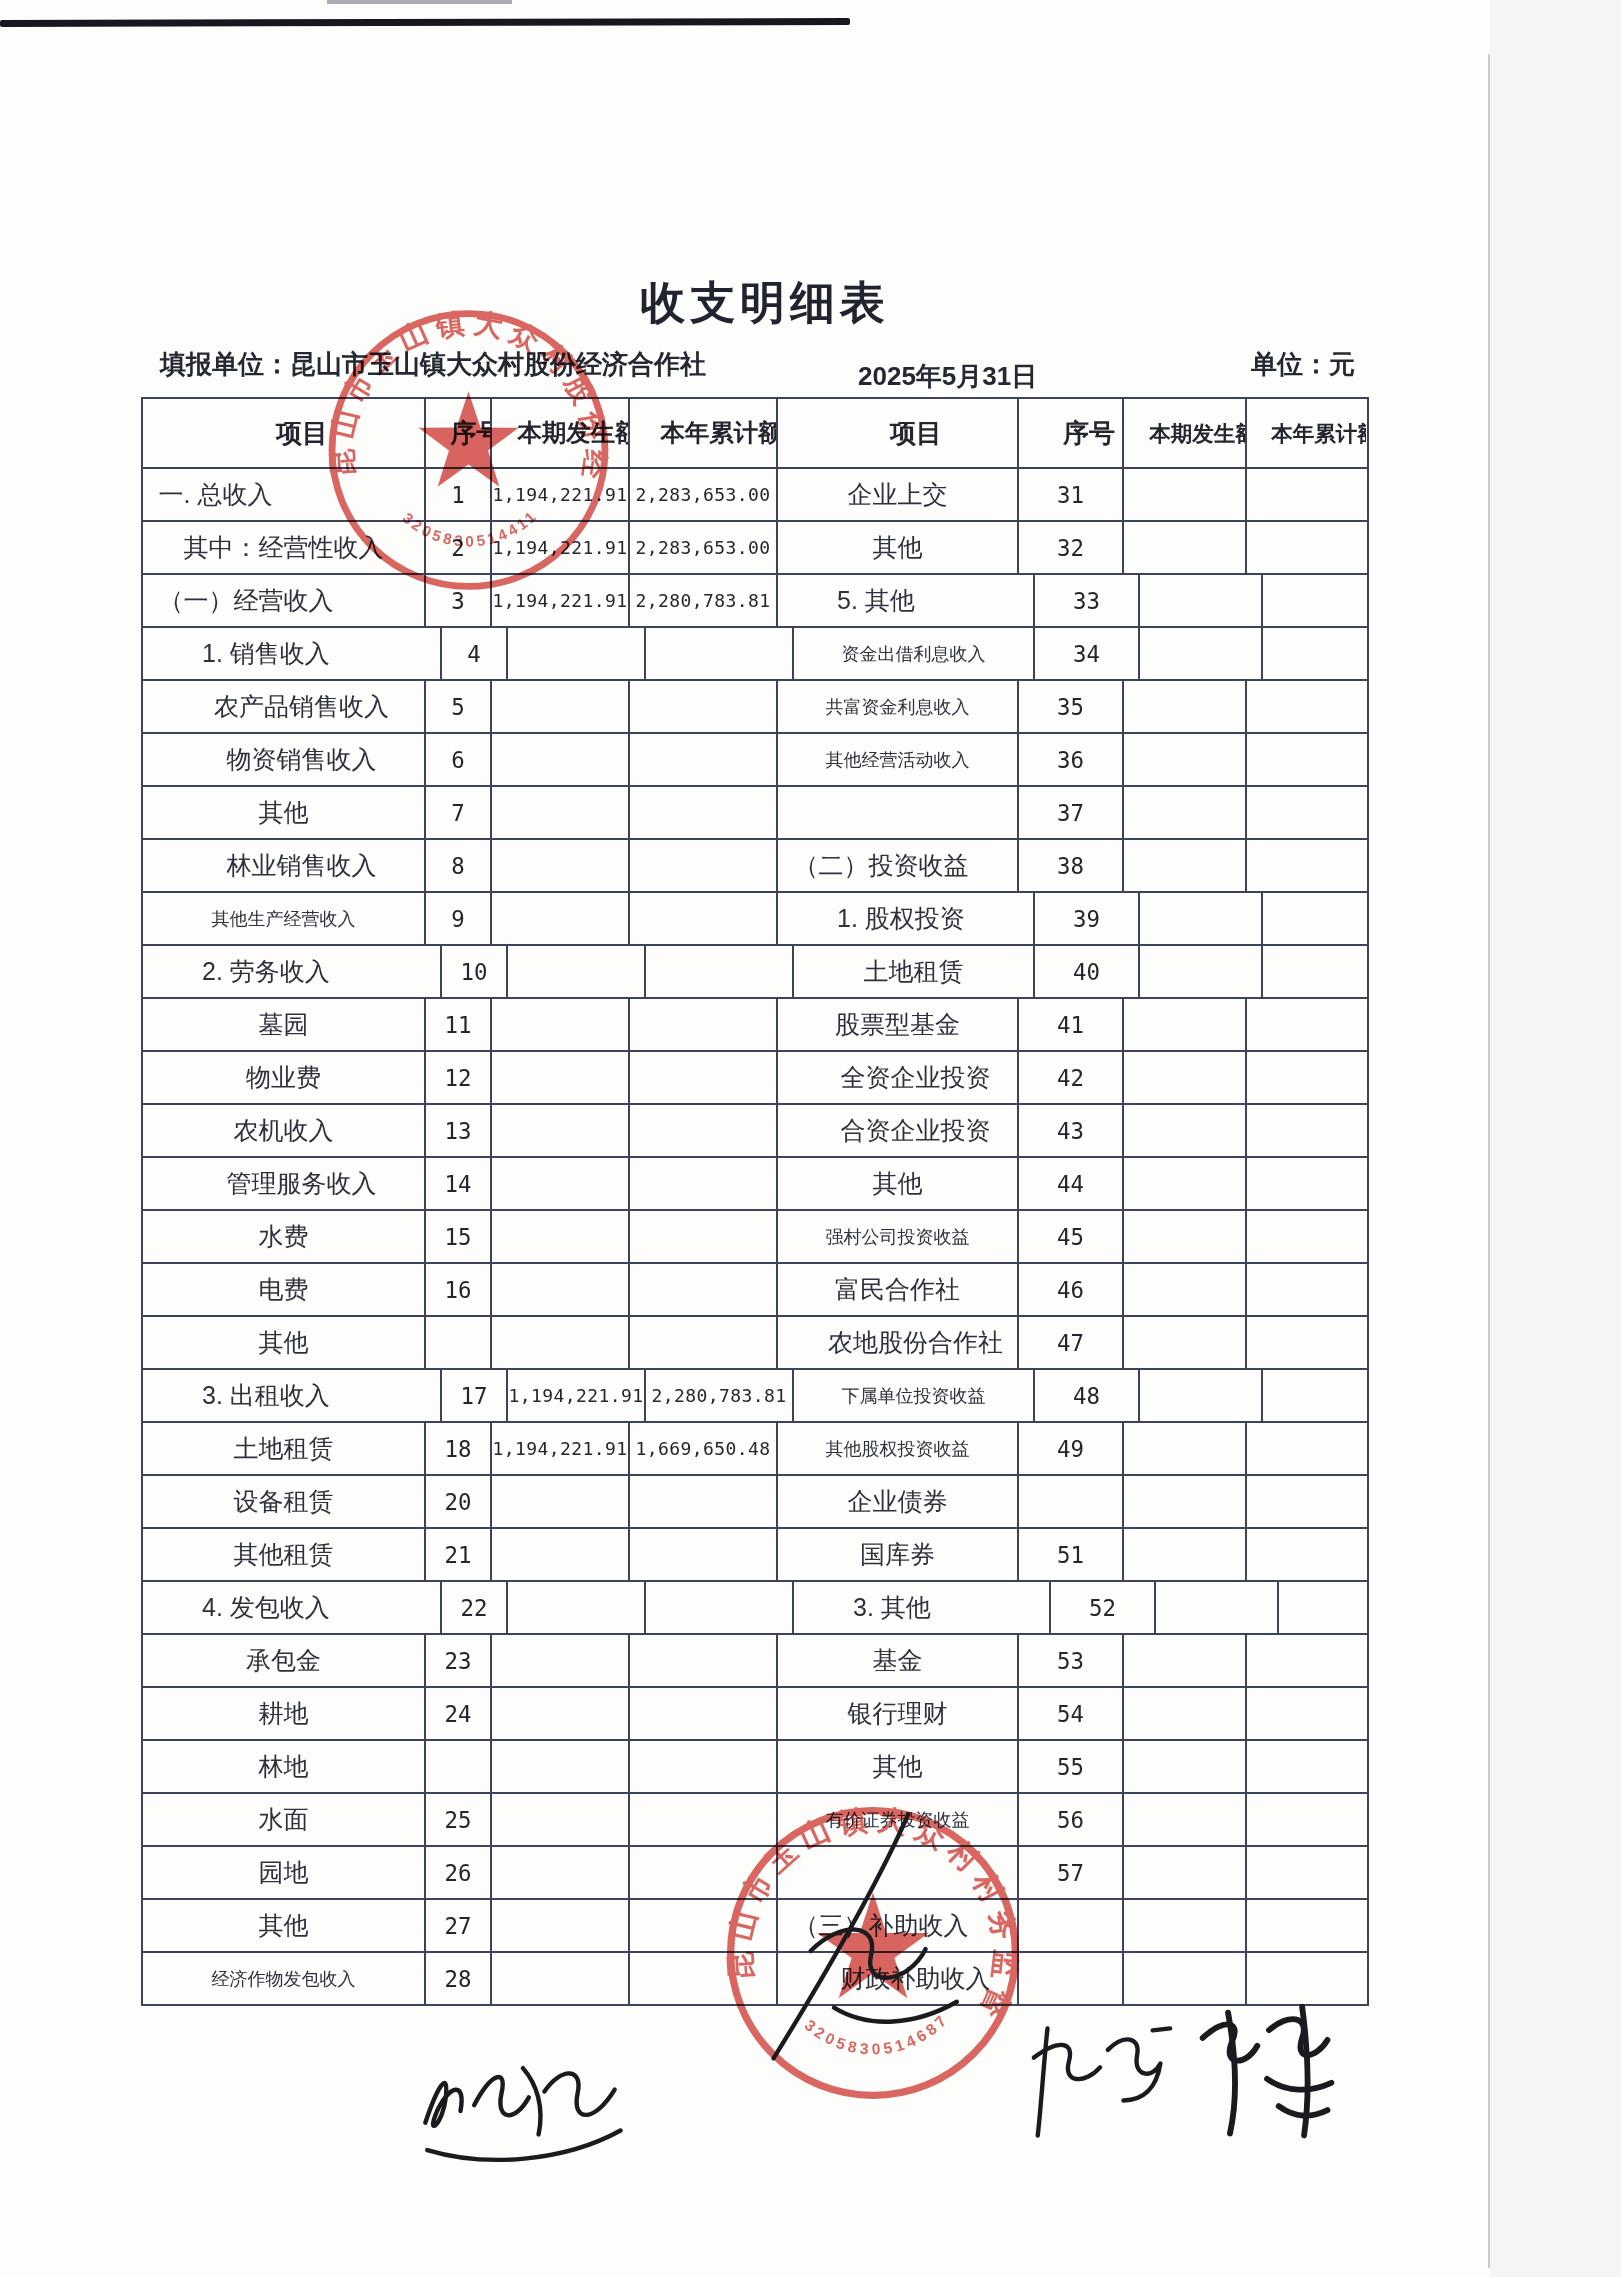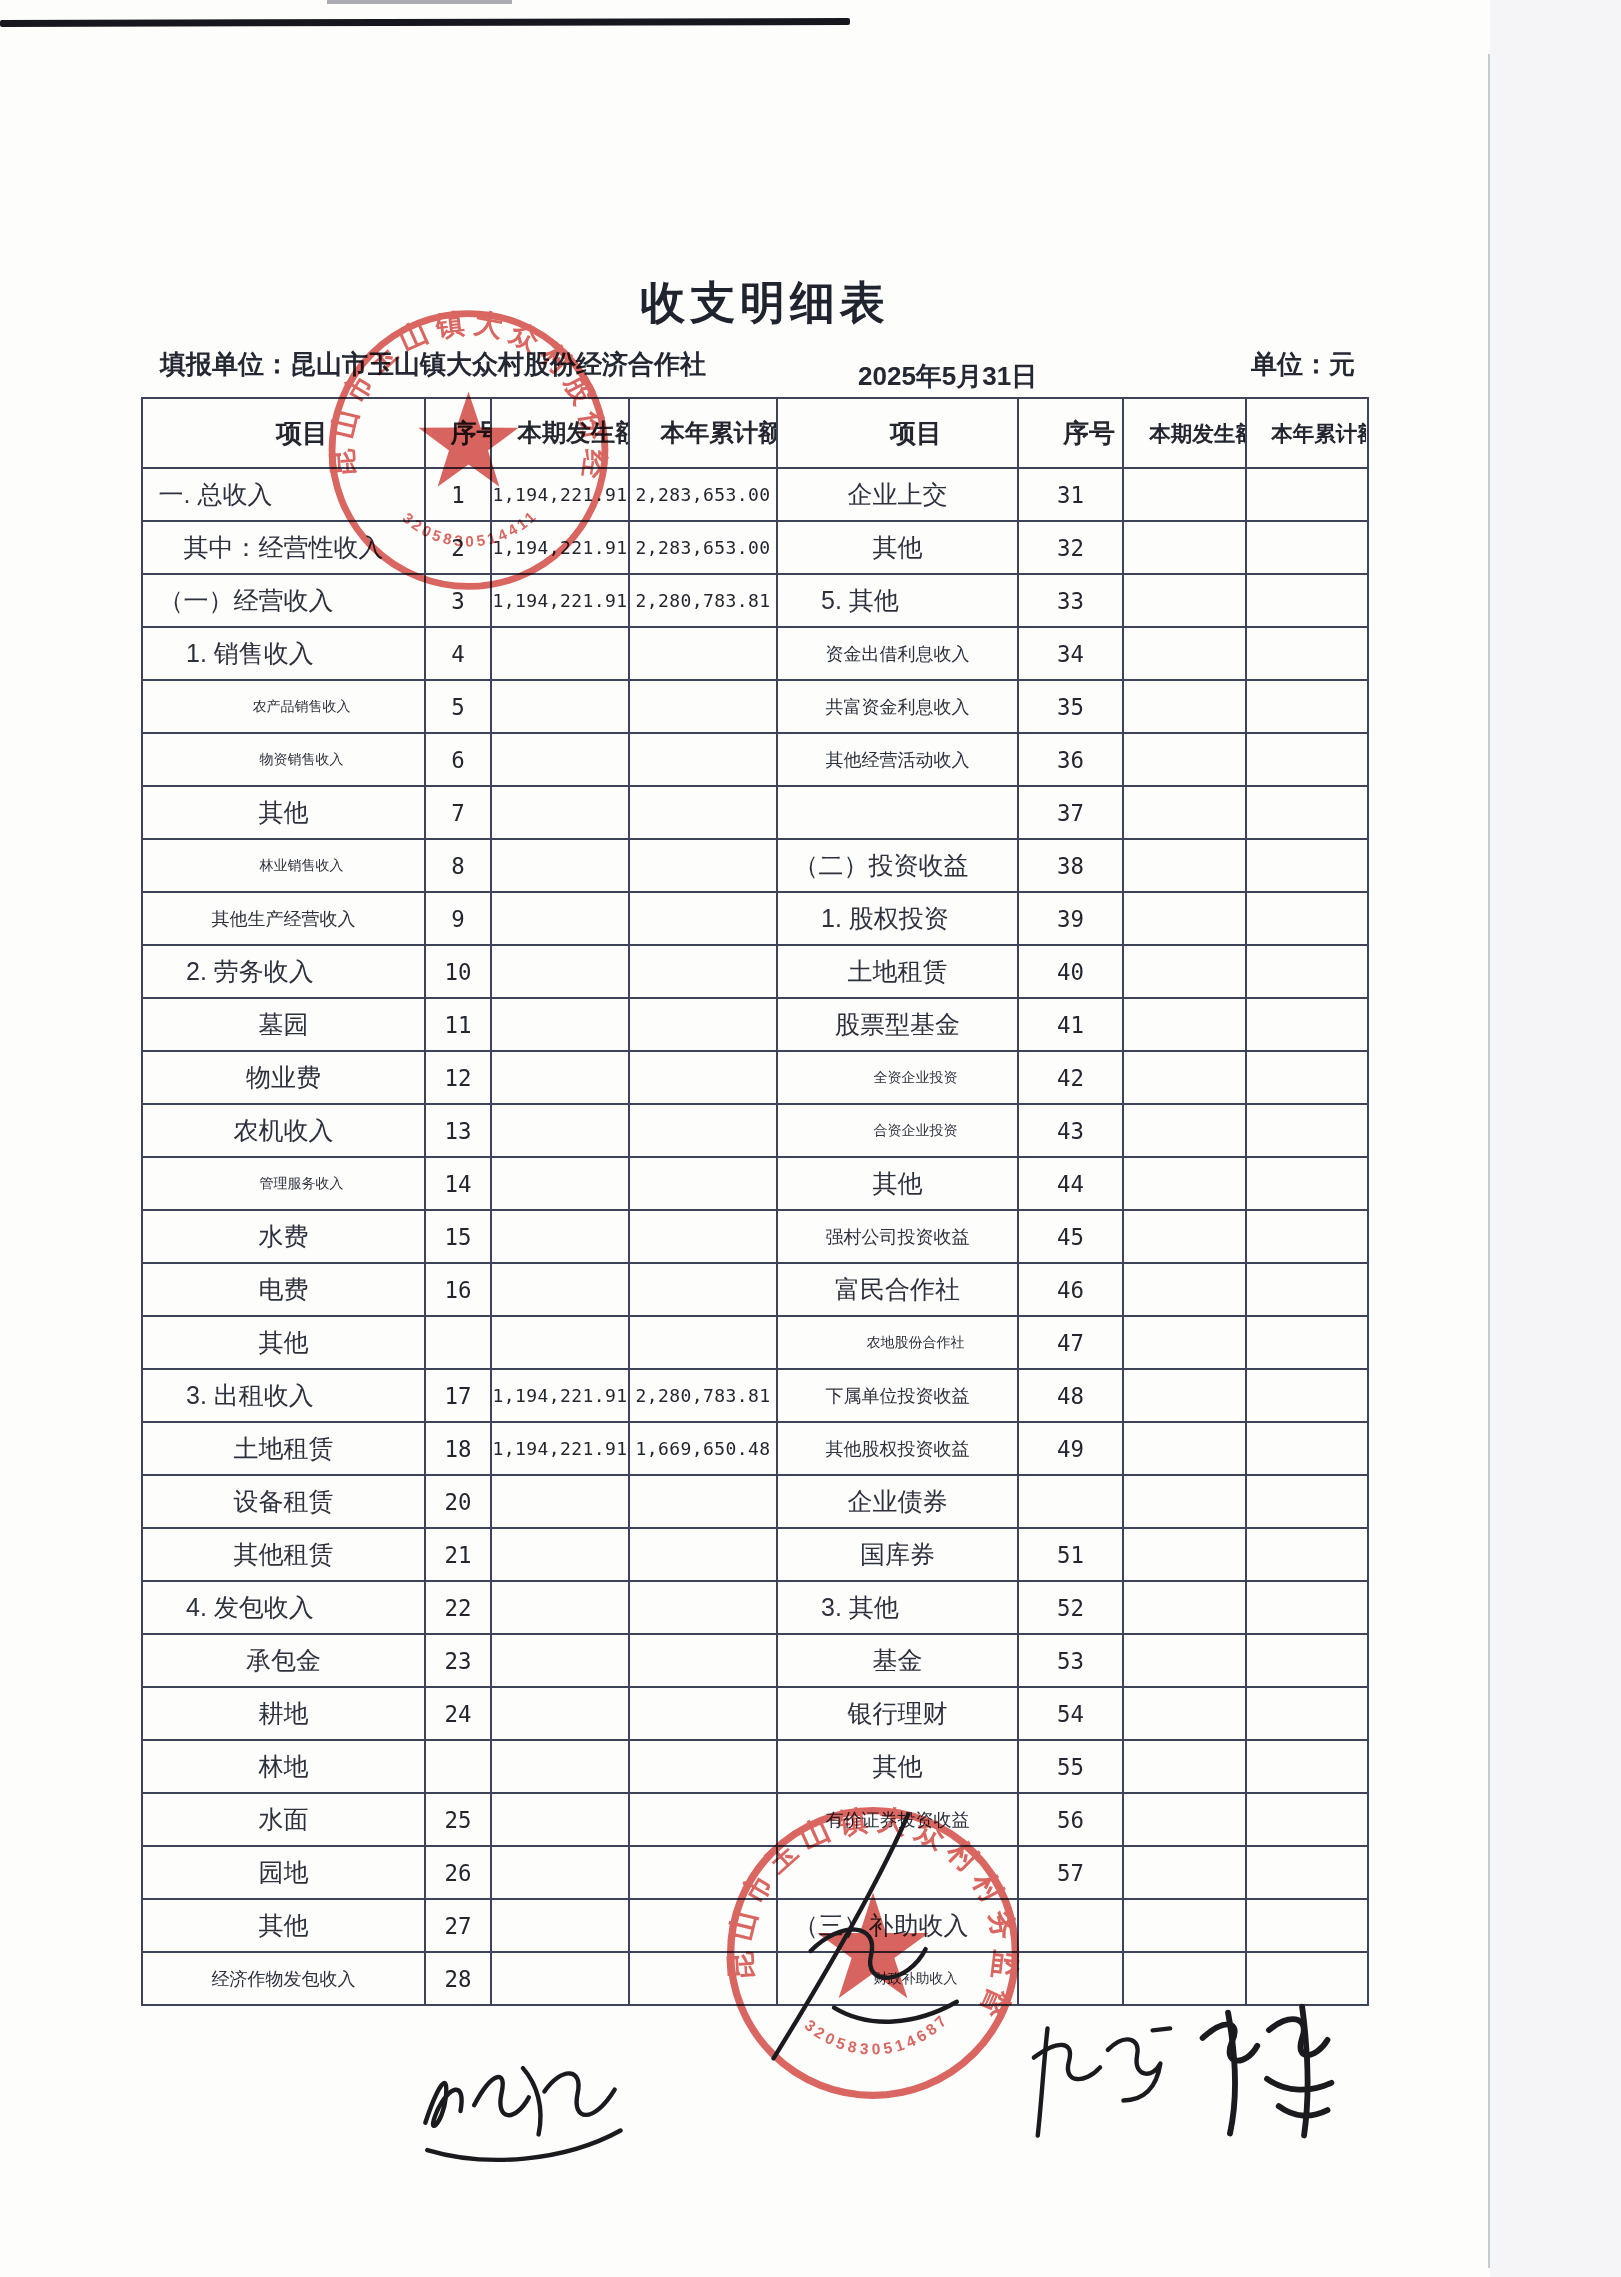--- a/index.html
+++ b/index.html
@@ -50,7 +50,7 @@
   .item.md{font-size:14px;padding-left:36px;}
   .item.sm{font-size:18px;}
   .item.left{justify-content:flex-start;padding-left:15.6px;}
-  .item.left2{justify-content:flex-start;padding-left:43px;}
+  .item.left2{justify-content:flex-start;padding-left:43px;margin-left:16px;}
   .no,.amt{font-family:"DejaVu Sans Mono","Liberation Mono",monospace;color:#23262e;}
   .no{font-size:22.4px;}
   .amt{font-size:18px;letter-spacing:0.4px;}

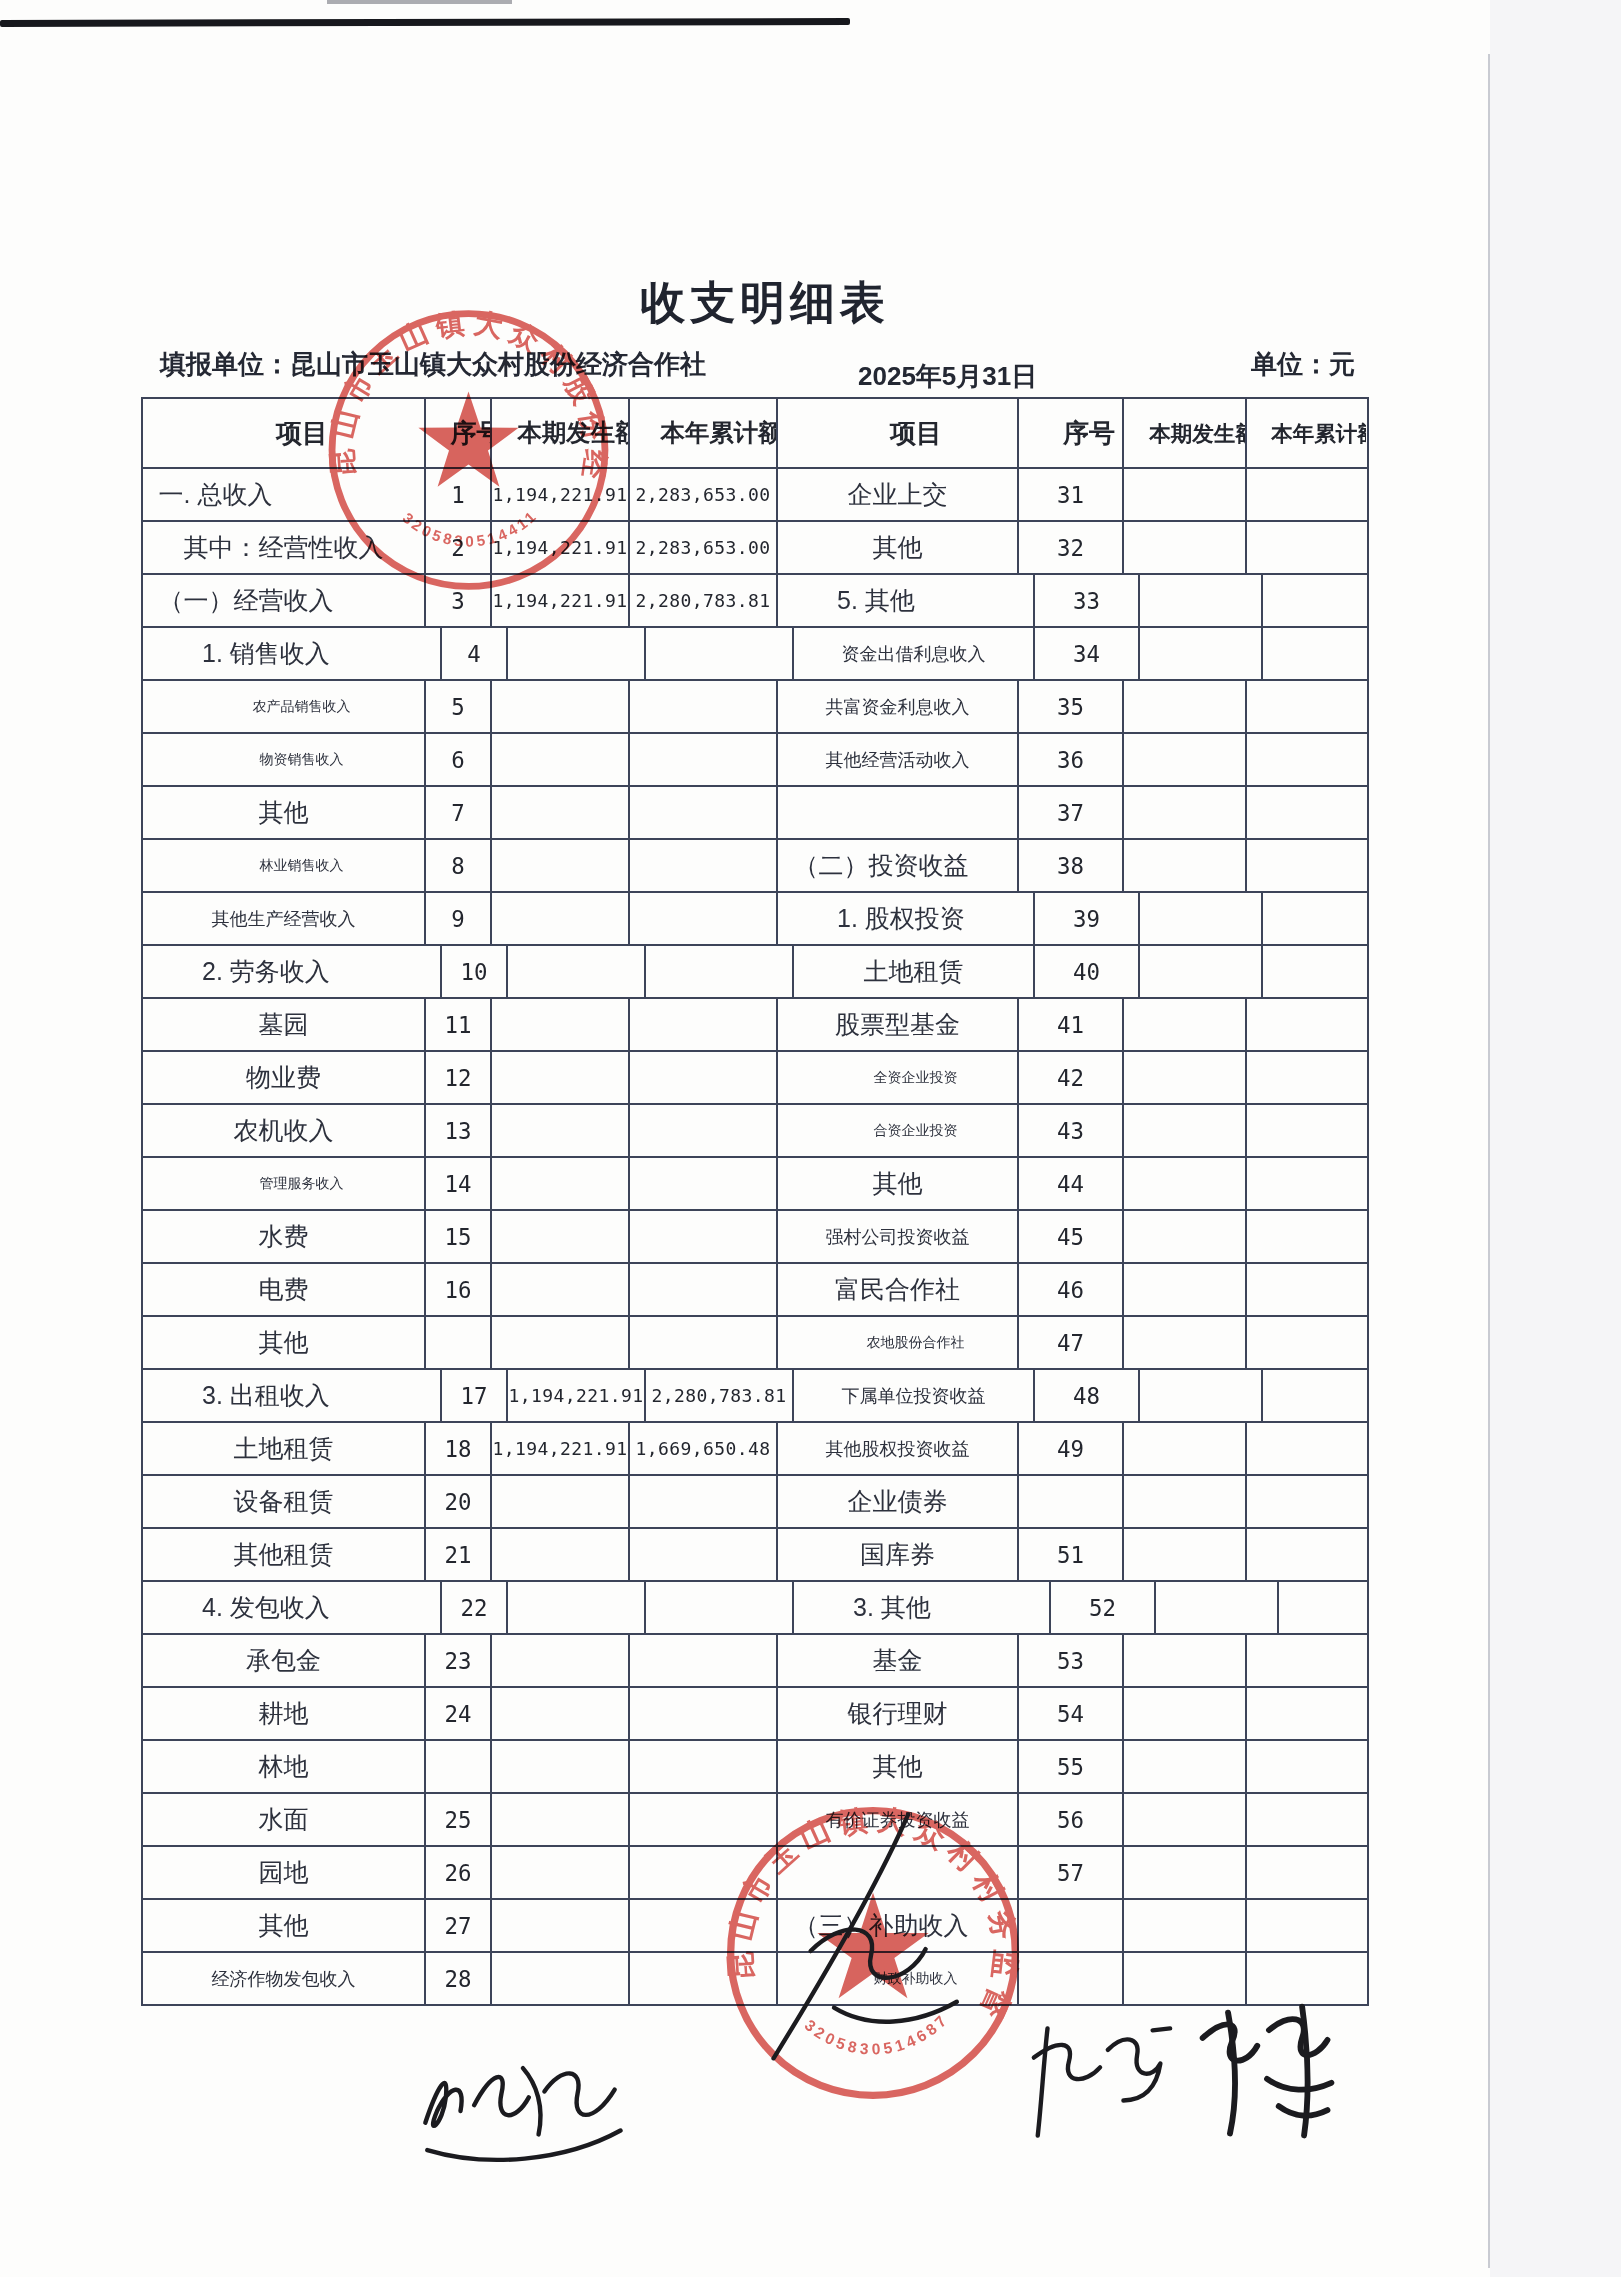--- a/index.html
+++ b/index.html
@@ -47,7 +47,7 @@
   .c1{flex:0 0 283px;} .c2{flex:0 0 66px;} .c3{flex:0 0 138px;} .c4{flex:0 0 148px;}
   .c5{flex:0 0 241px;} .c6{flex:0 0 105px;} .c7{flex:0 0 123px;} .c8{flex:0 0 119px;border-right:none;}
   .item.lg{font-size:25px;}
-  .item.md{font-size:14px;padding-left:36px;}
+  .item.md{font-size:25px;padding-left:36px;}
   .item.sm{font-size:18px;}
   .item.left{justify-content:flex-start;padding-left:15.6px;}
   .item.left2{justify-content:flex-start;padding-left:43px;margin-left:16px;}

